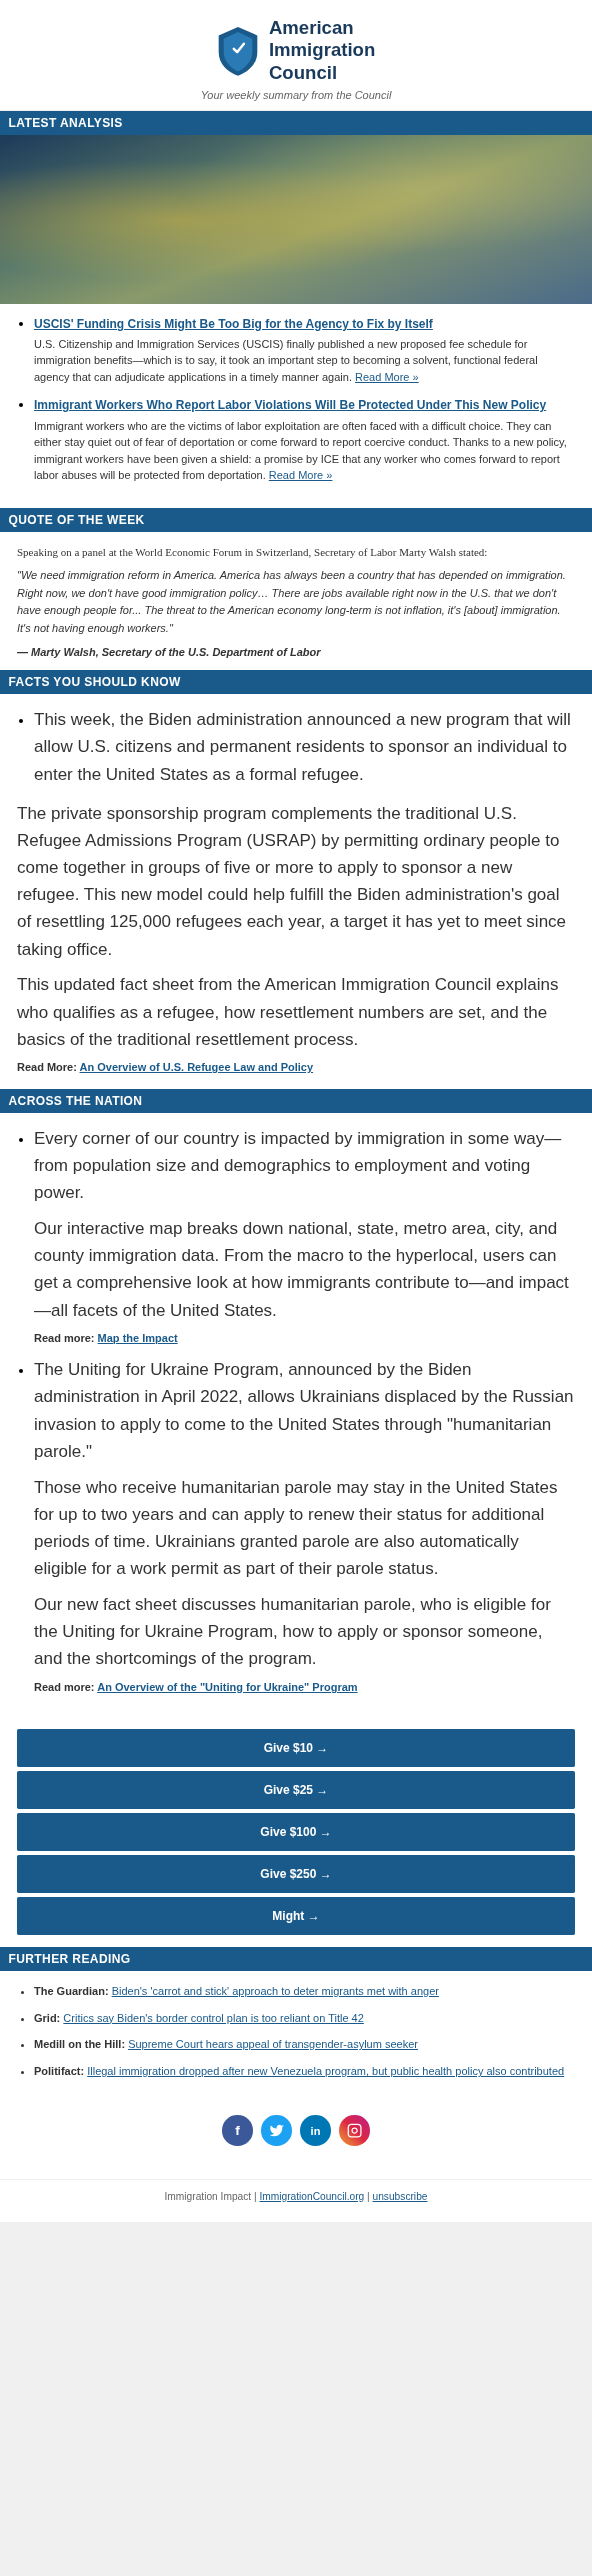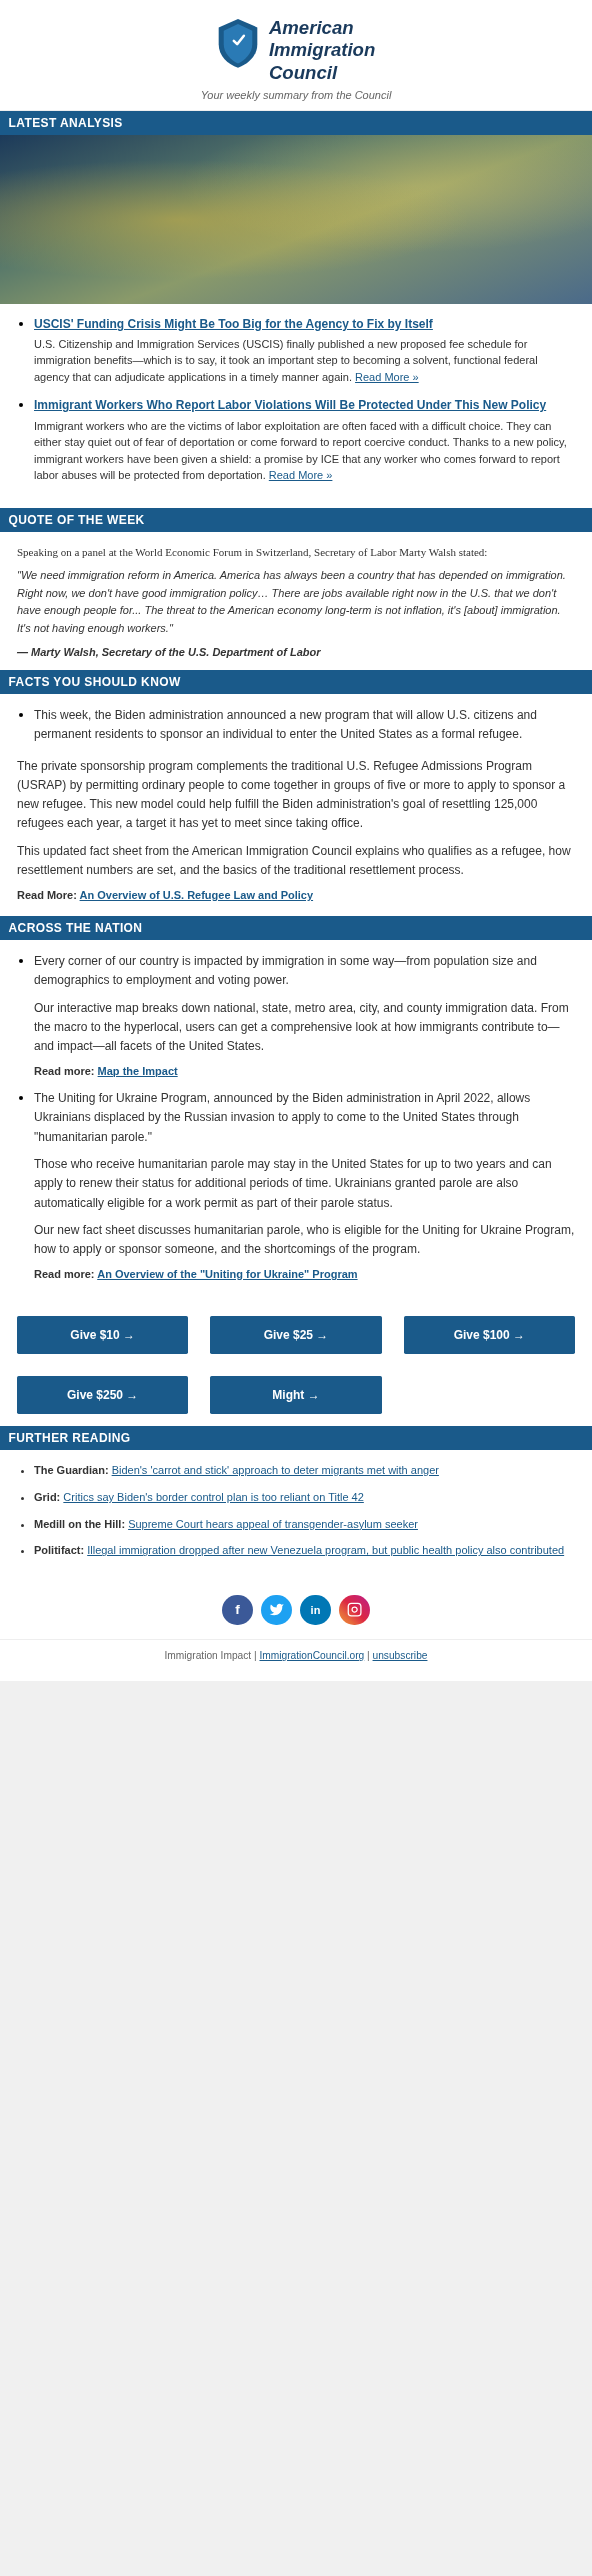--- a/index.html
+++ b/index.html
@@ -23,10 +23,10 @@
     }
     .header-logo {
       display: flex;
+      align-items: center;
       justify-content: center;
       gap: 10.2px;
       margin-bottom: 5.1px;
-      font-style: italic;
     }
     .logo-shield {
       width: 42px;

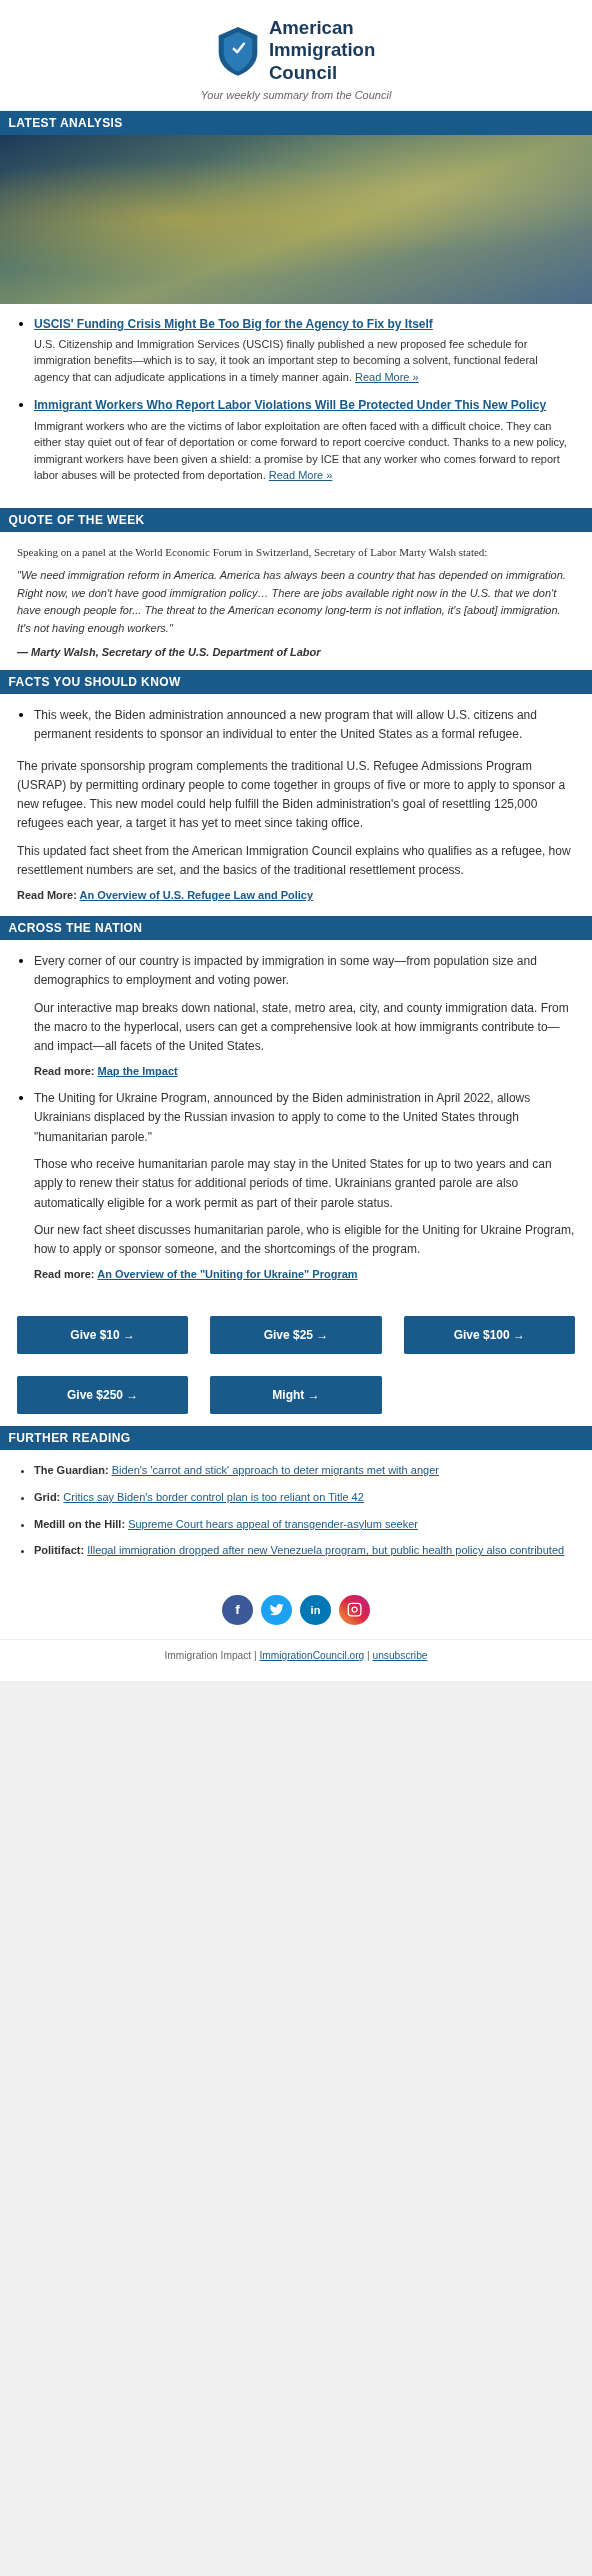--- a/index.html
+++ b/index.html
@@ -132,7 +132,7 @@
     }
     
     .facts-body {
-      font-size: 12px;
+      font-size: 17px;
       color: #333;
       line-height: 1.6;
       margin-bottom: 8.5px;

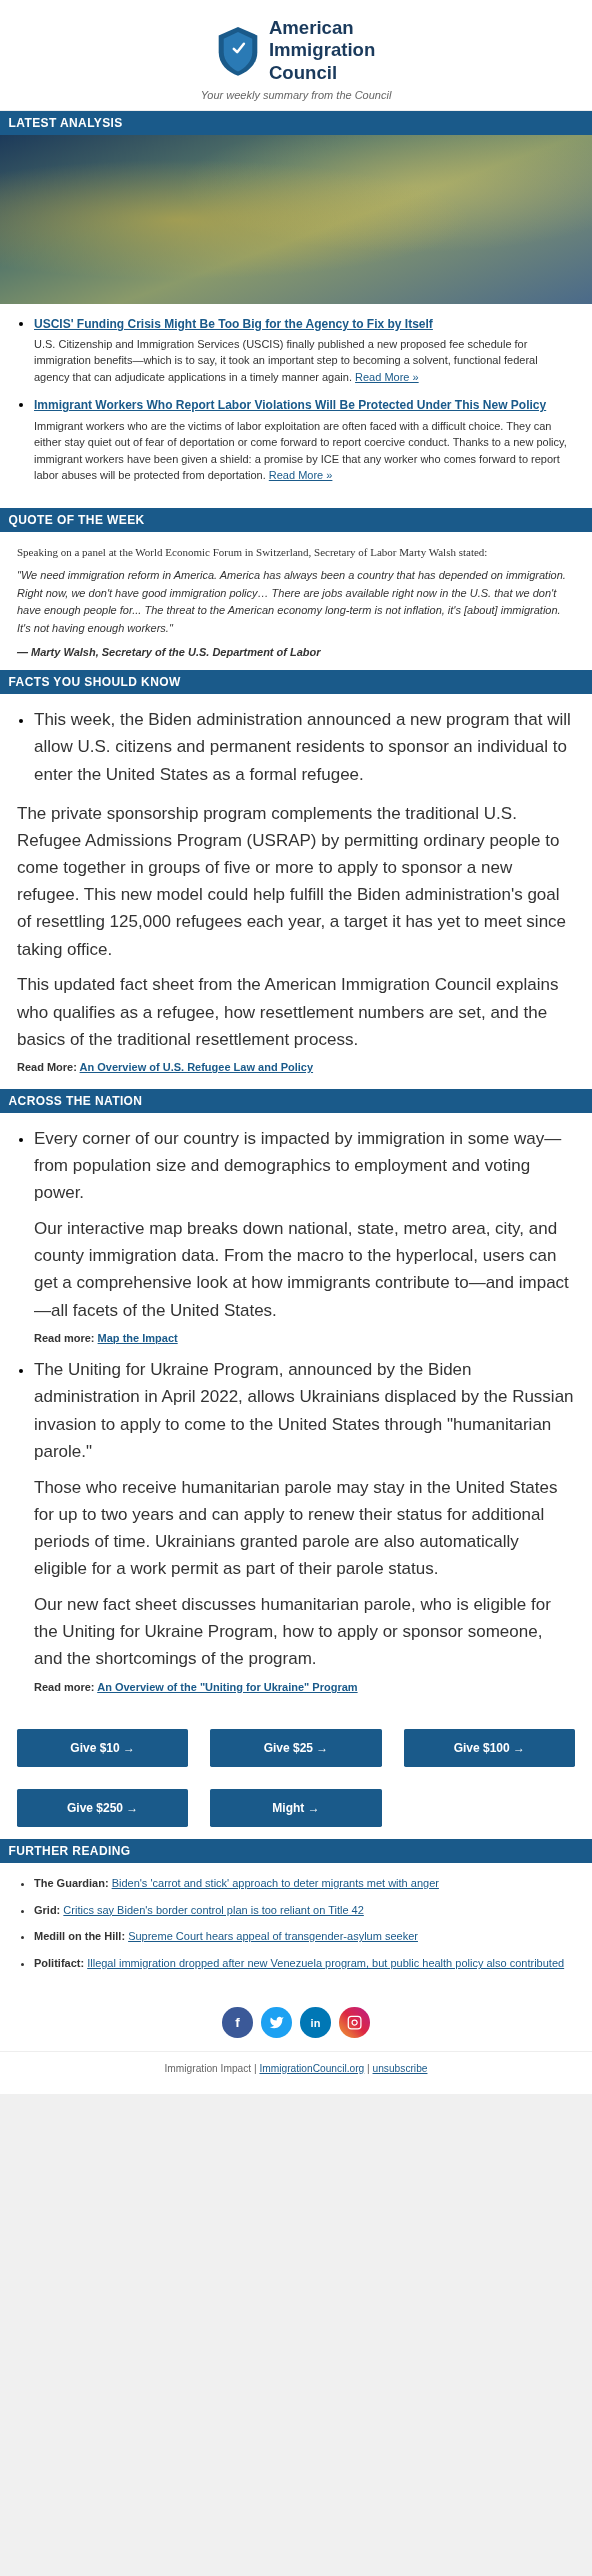--- a/index.html
+++ b/index.html
@@ -150,8 +150,8 @@
     
     .contribution-grid {
       display: grid;
-      grid-template-columns: 1fr 1fr 1fr;
-      gap: 22px;
+      grid-template-columns: 1fr;
+      gap: 4px;
       padding: 12px 17px;
     }
     .contrib-btn {

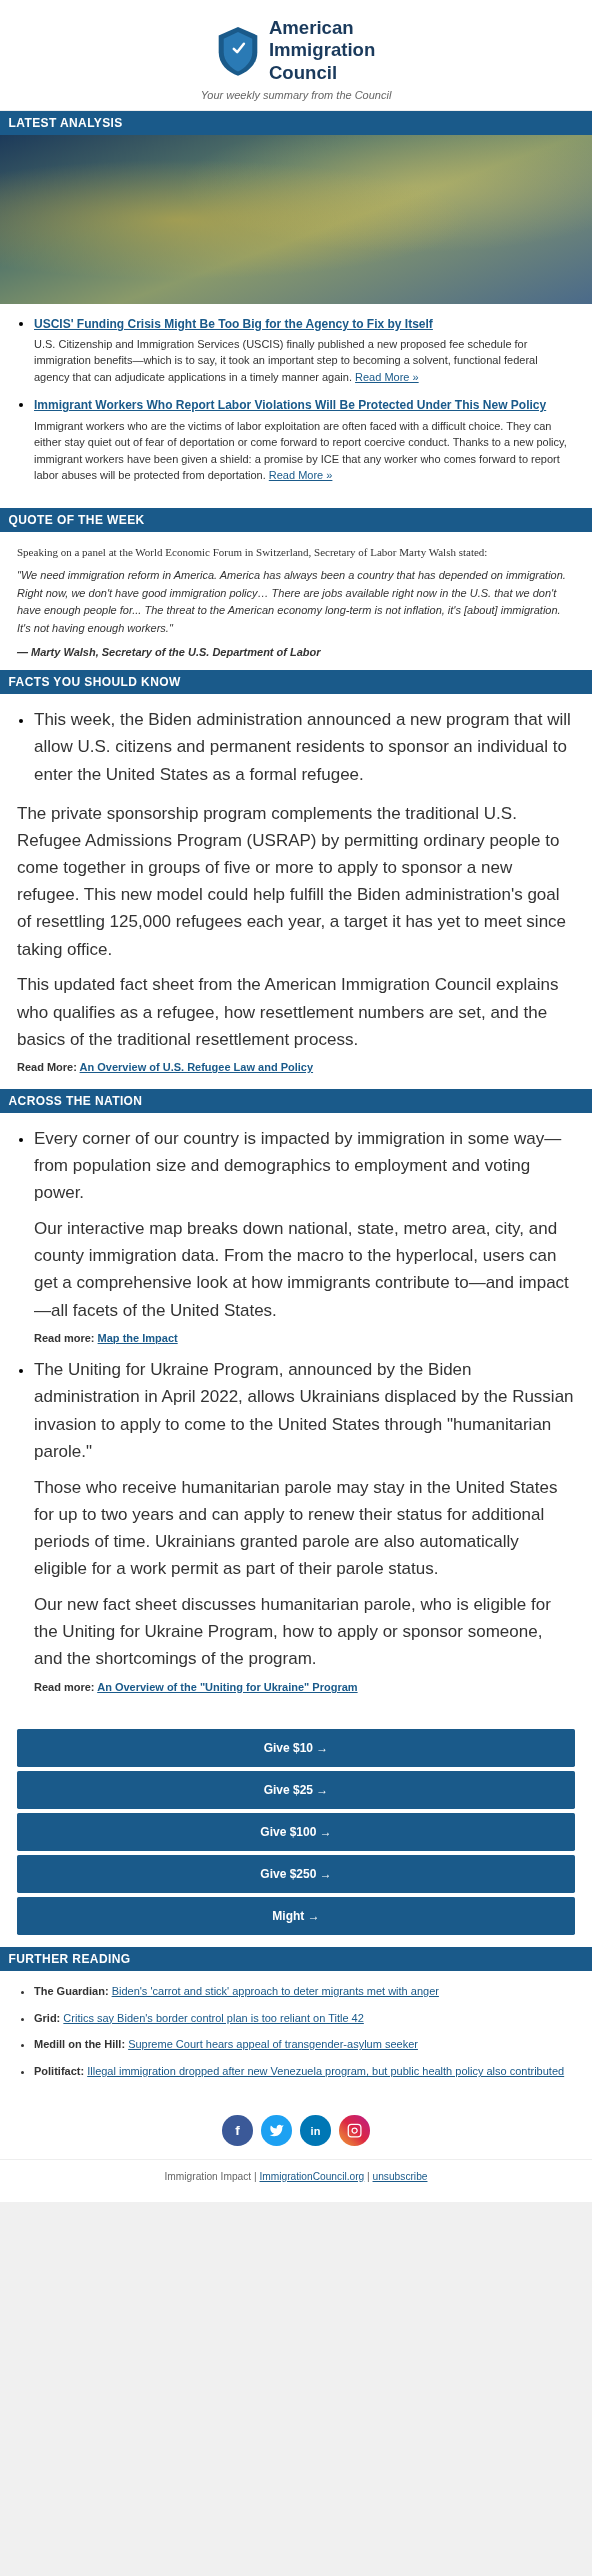--- a/index.html
+++ b/index.html
@@ -219,6 +219,7 @@
       color: #666;
       line-height: 1.6;
       border-top: 0.8px solid #eee;
+      margin-top: 20px;
     }
     .footer a {
       color: #1a5a8a;

